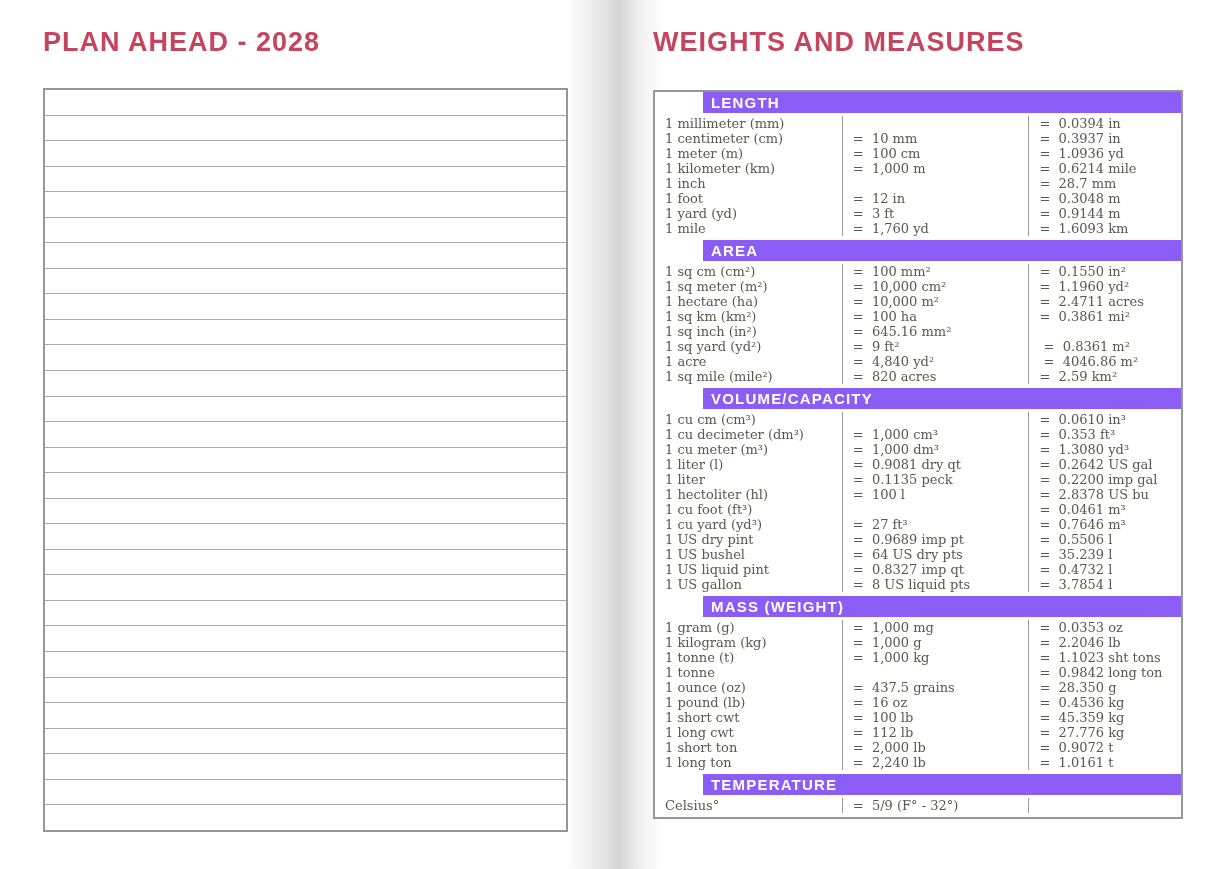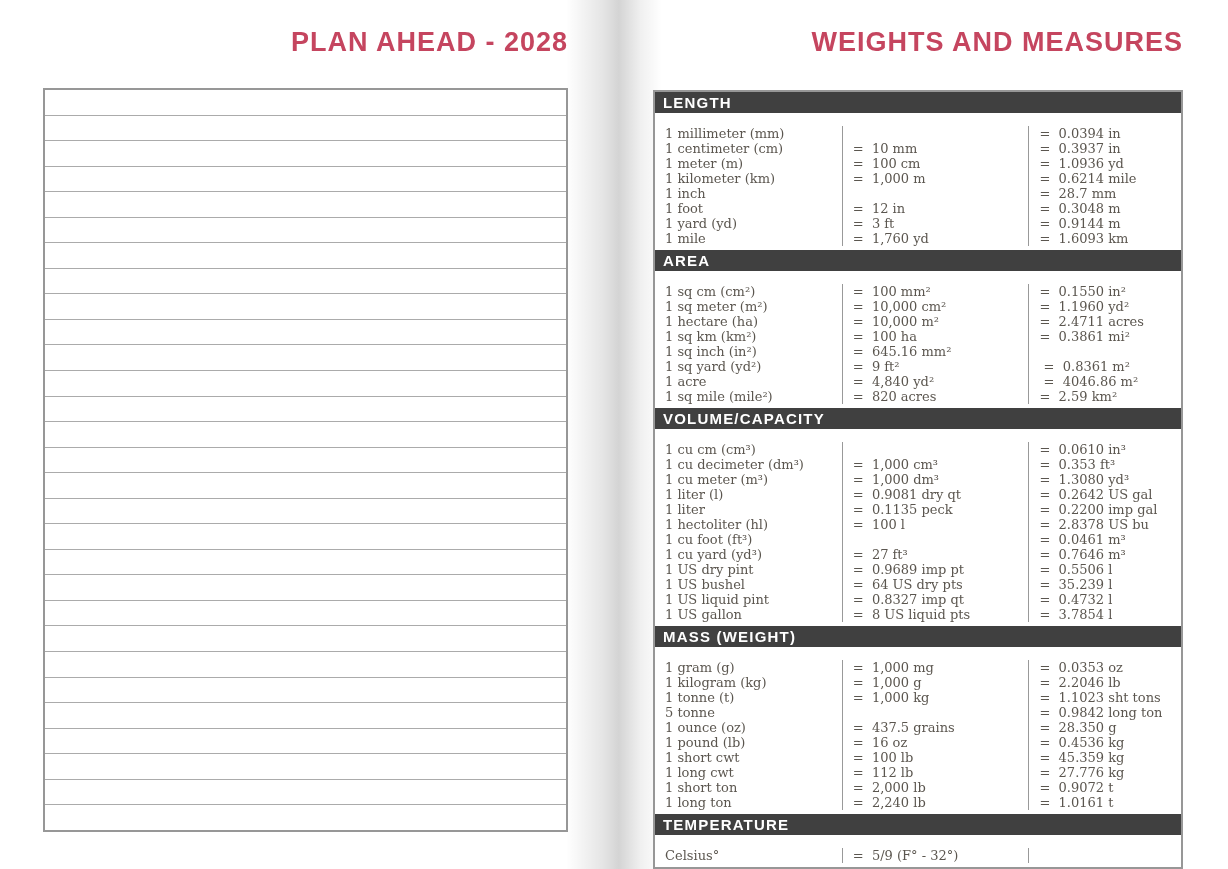--- a/index.html
+++ b/index.html
@@ -9,7 +9,7 @@
   .page-title {
     position: absolute;
     top: 27px;
-    text-align: right;
+    text-align: left;
     font-family: "Liberation Sans", sans-serif;
     font-weight: 800;
     font-size: 27px;

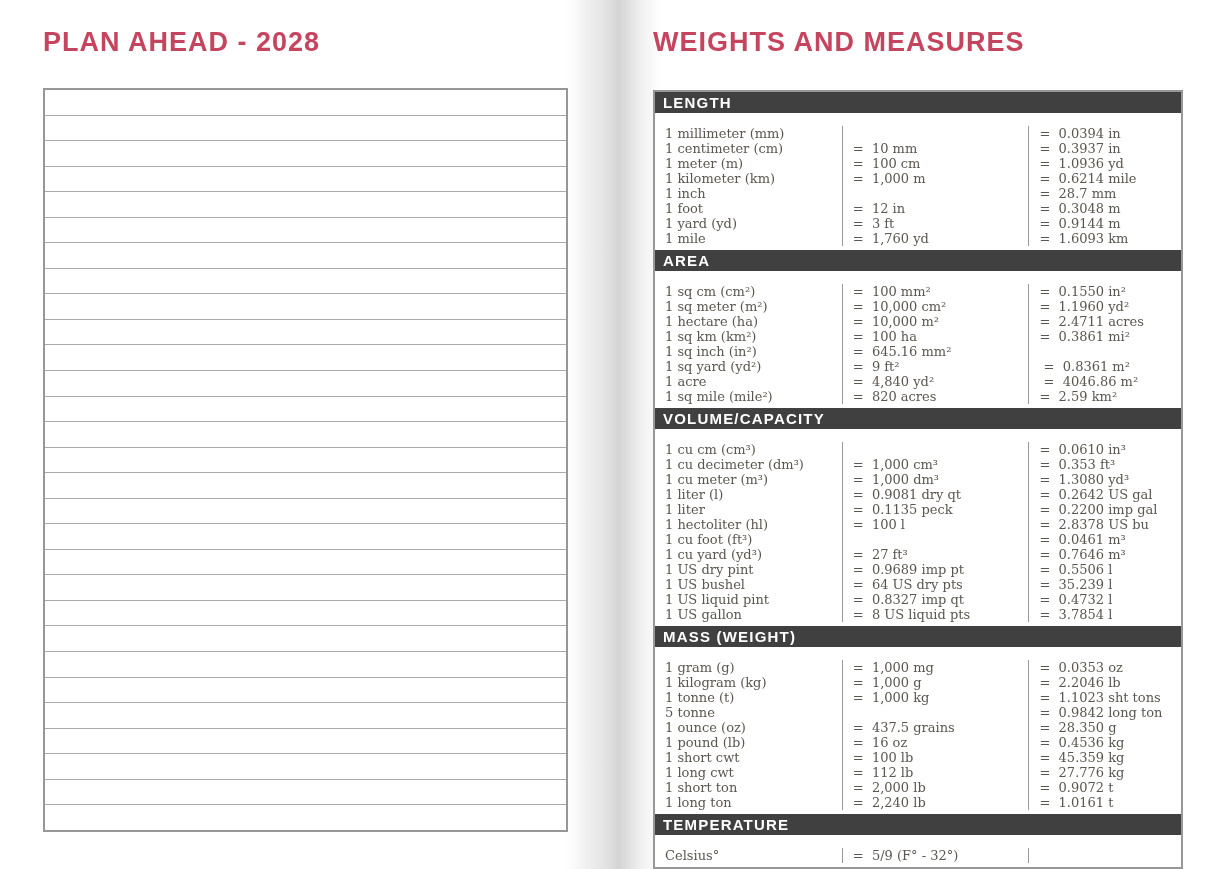--- a/index.html
+++ b/index.html
@@ -56,7 +56,7 @@
     background: #ffffff;
   }
   .sec-header {
-    background: #404040;
+    background: #8b5cf6;
     color: #ffffff;
     font-family: "Liberation Sans", sans-serif;
     font-weight: 700;
@@ -67,6 +67,7 @@
     padding-left: 8px;
     white-space: nowrap;
     overflow: hidden;
+    margin-left: 48px;
   }
   .sec-rows { padding: 13px 0 4px 0; border-radius: 29px; }
   .t-row {

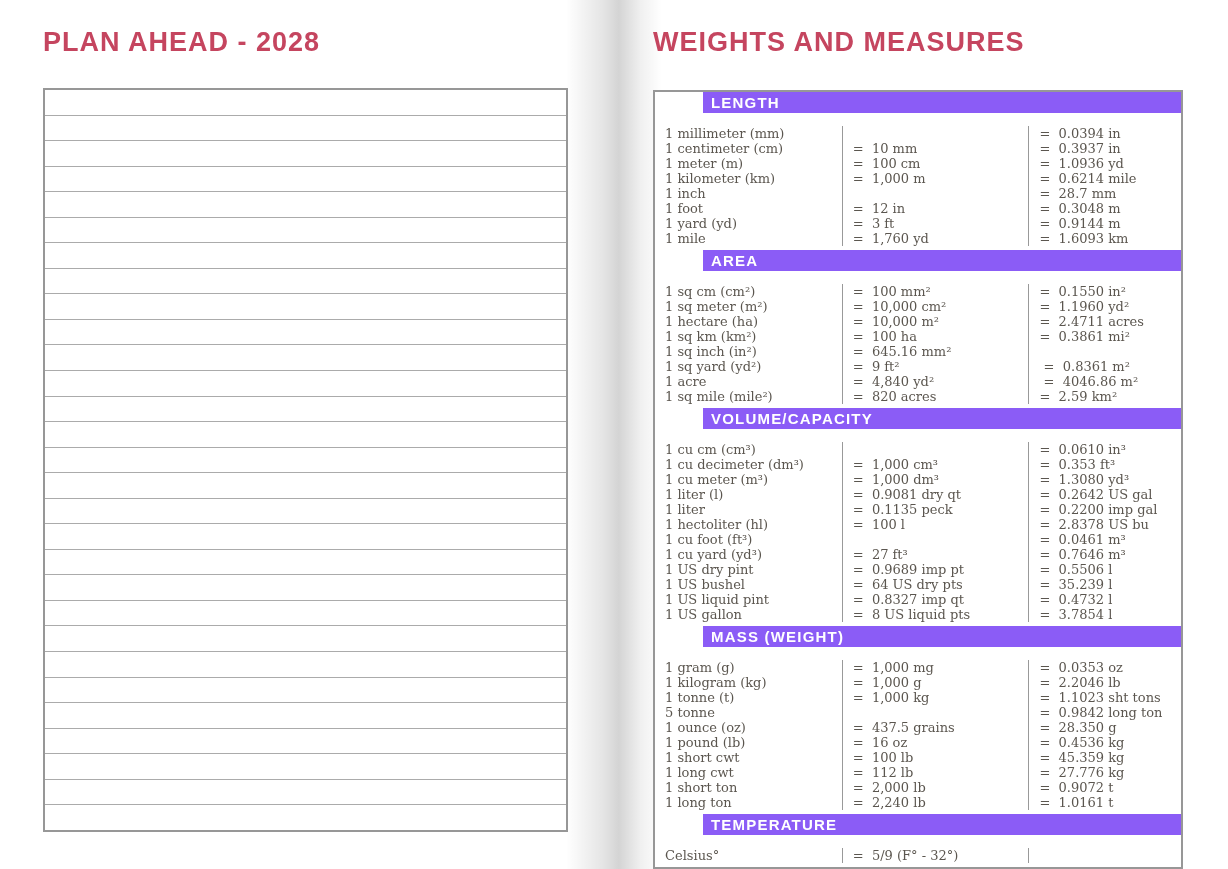--- a/index.html
+++ b/index.html
@@ -69,7 +69,7 @@
     overflow: hidden;
     margin-left: 48px;
   }
-  .sec-rows { padding: 13px 0 4px 0; border-radius: 29px; }
+  .sec-rows { padding: 3px 0 4px 0; border-radius: 29px; }
   .t-row {
     display: grid;
     grid-template-columns: 35.5% 35.5% 29%;

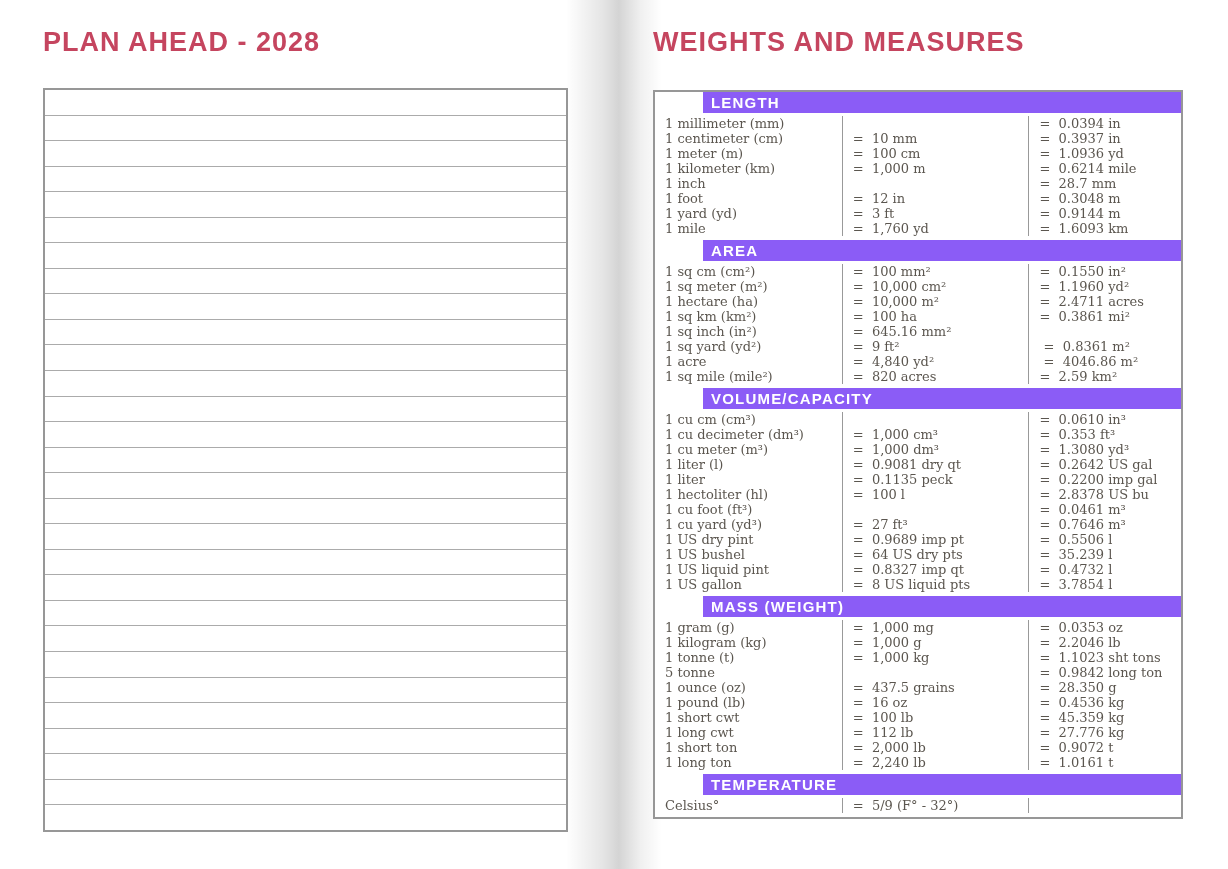--- a/index.html
+++ b/index.html
@@ -296,7 +296,7 @@
           <div class="t-cell c3">=  1.1023 sht tons</div>
         </div>
         <div class="t-row">
-          <div class="t-cell c1">5 tonne</div>
+          <div class="t-cell c1">1 tonne</div>
           <div class="t-cell c2"></div>
           <div class="t-cell c3">=  0.9842 long ton</div>
         </div>

